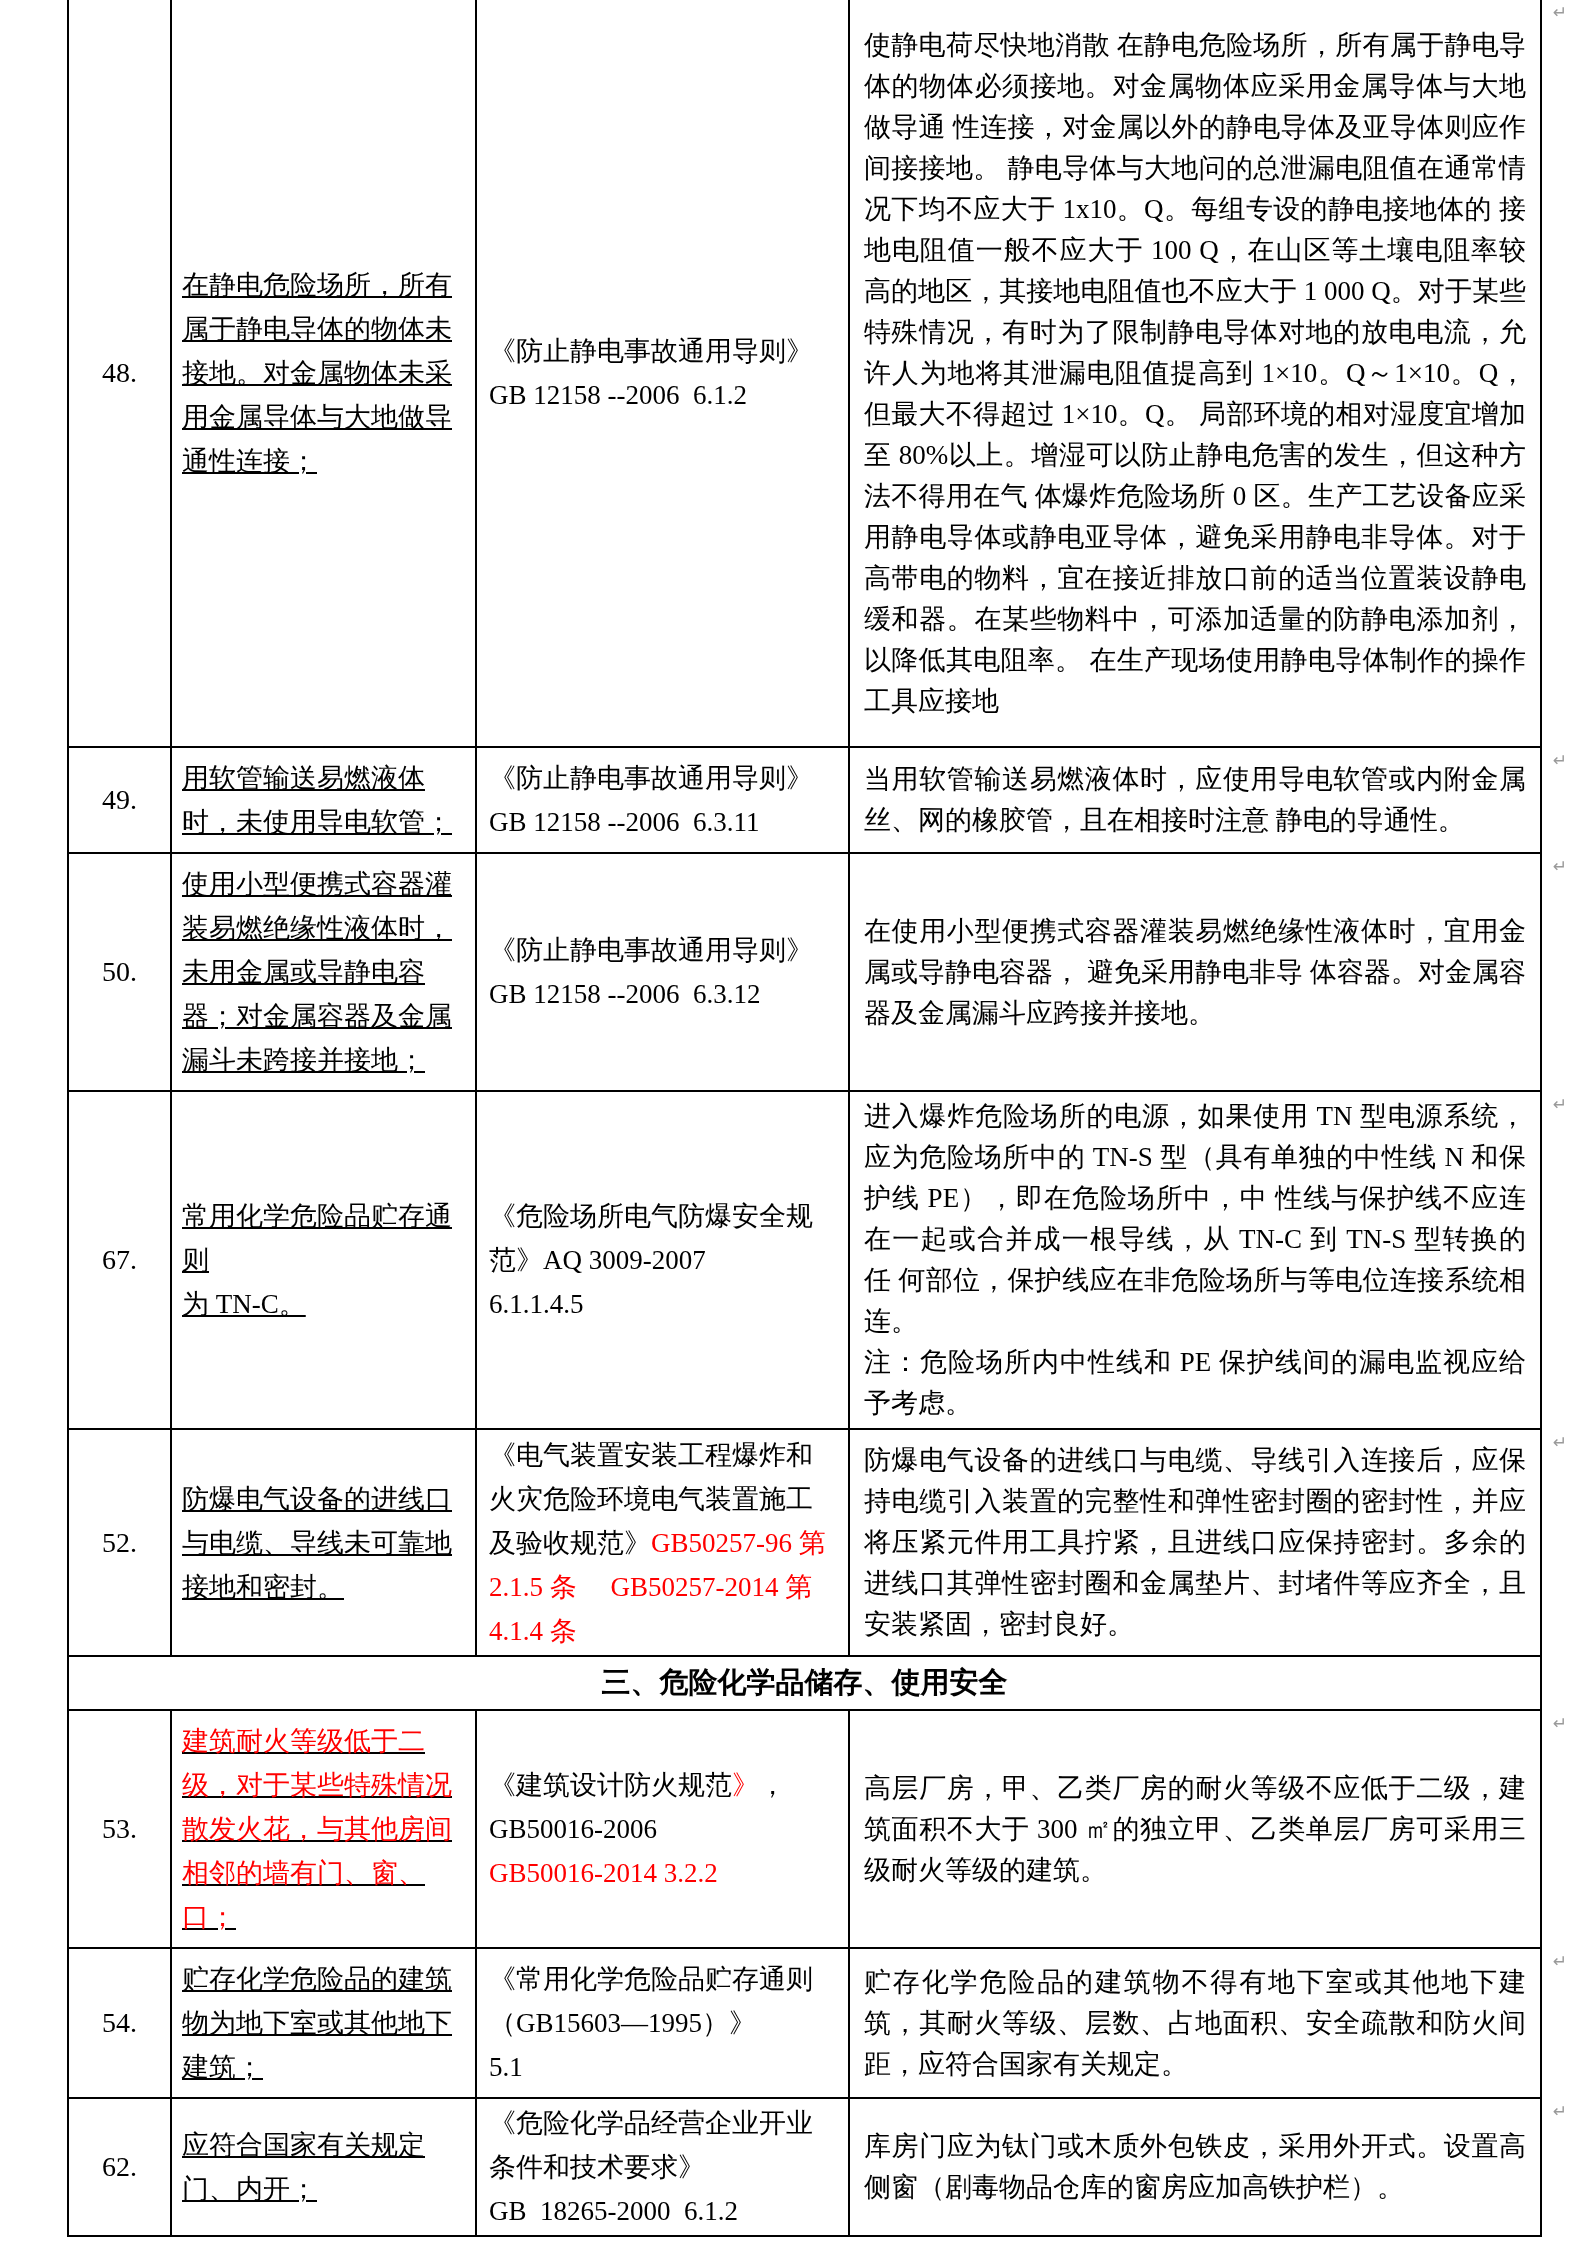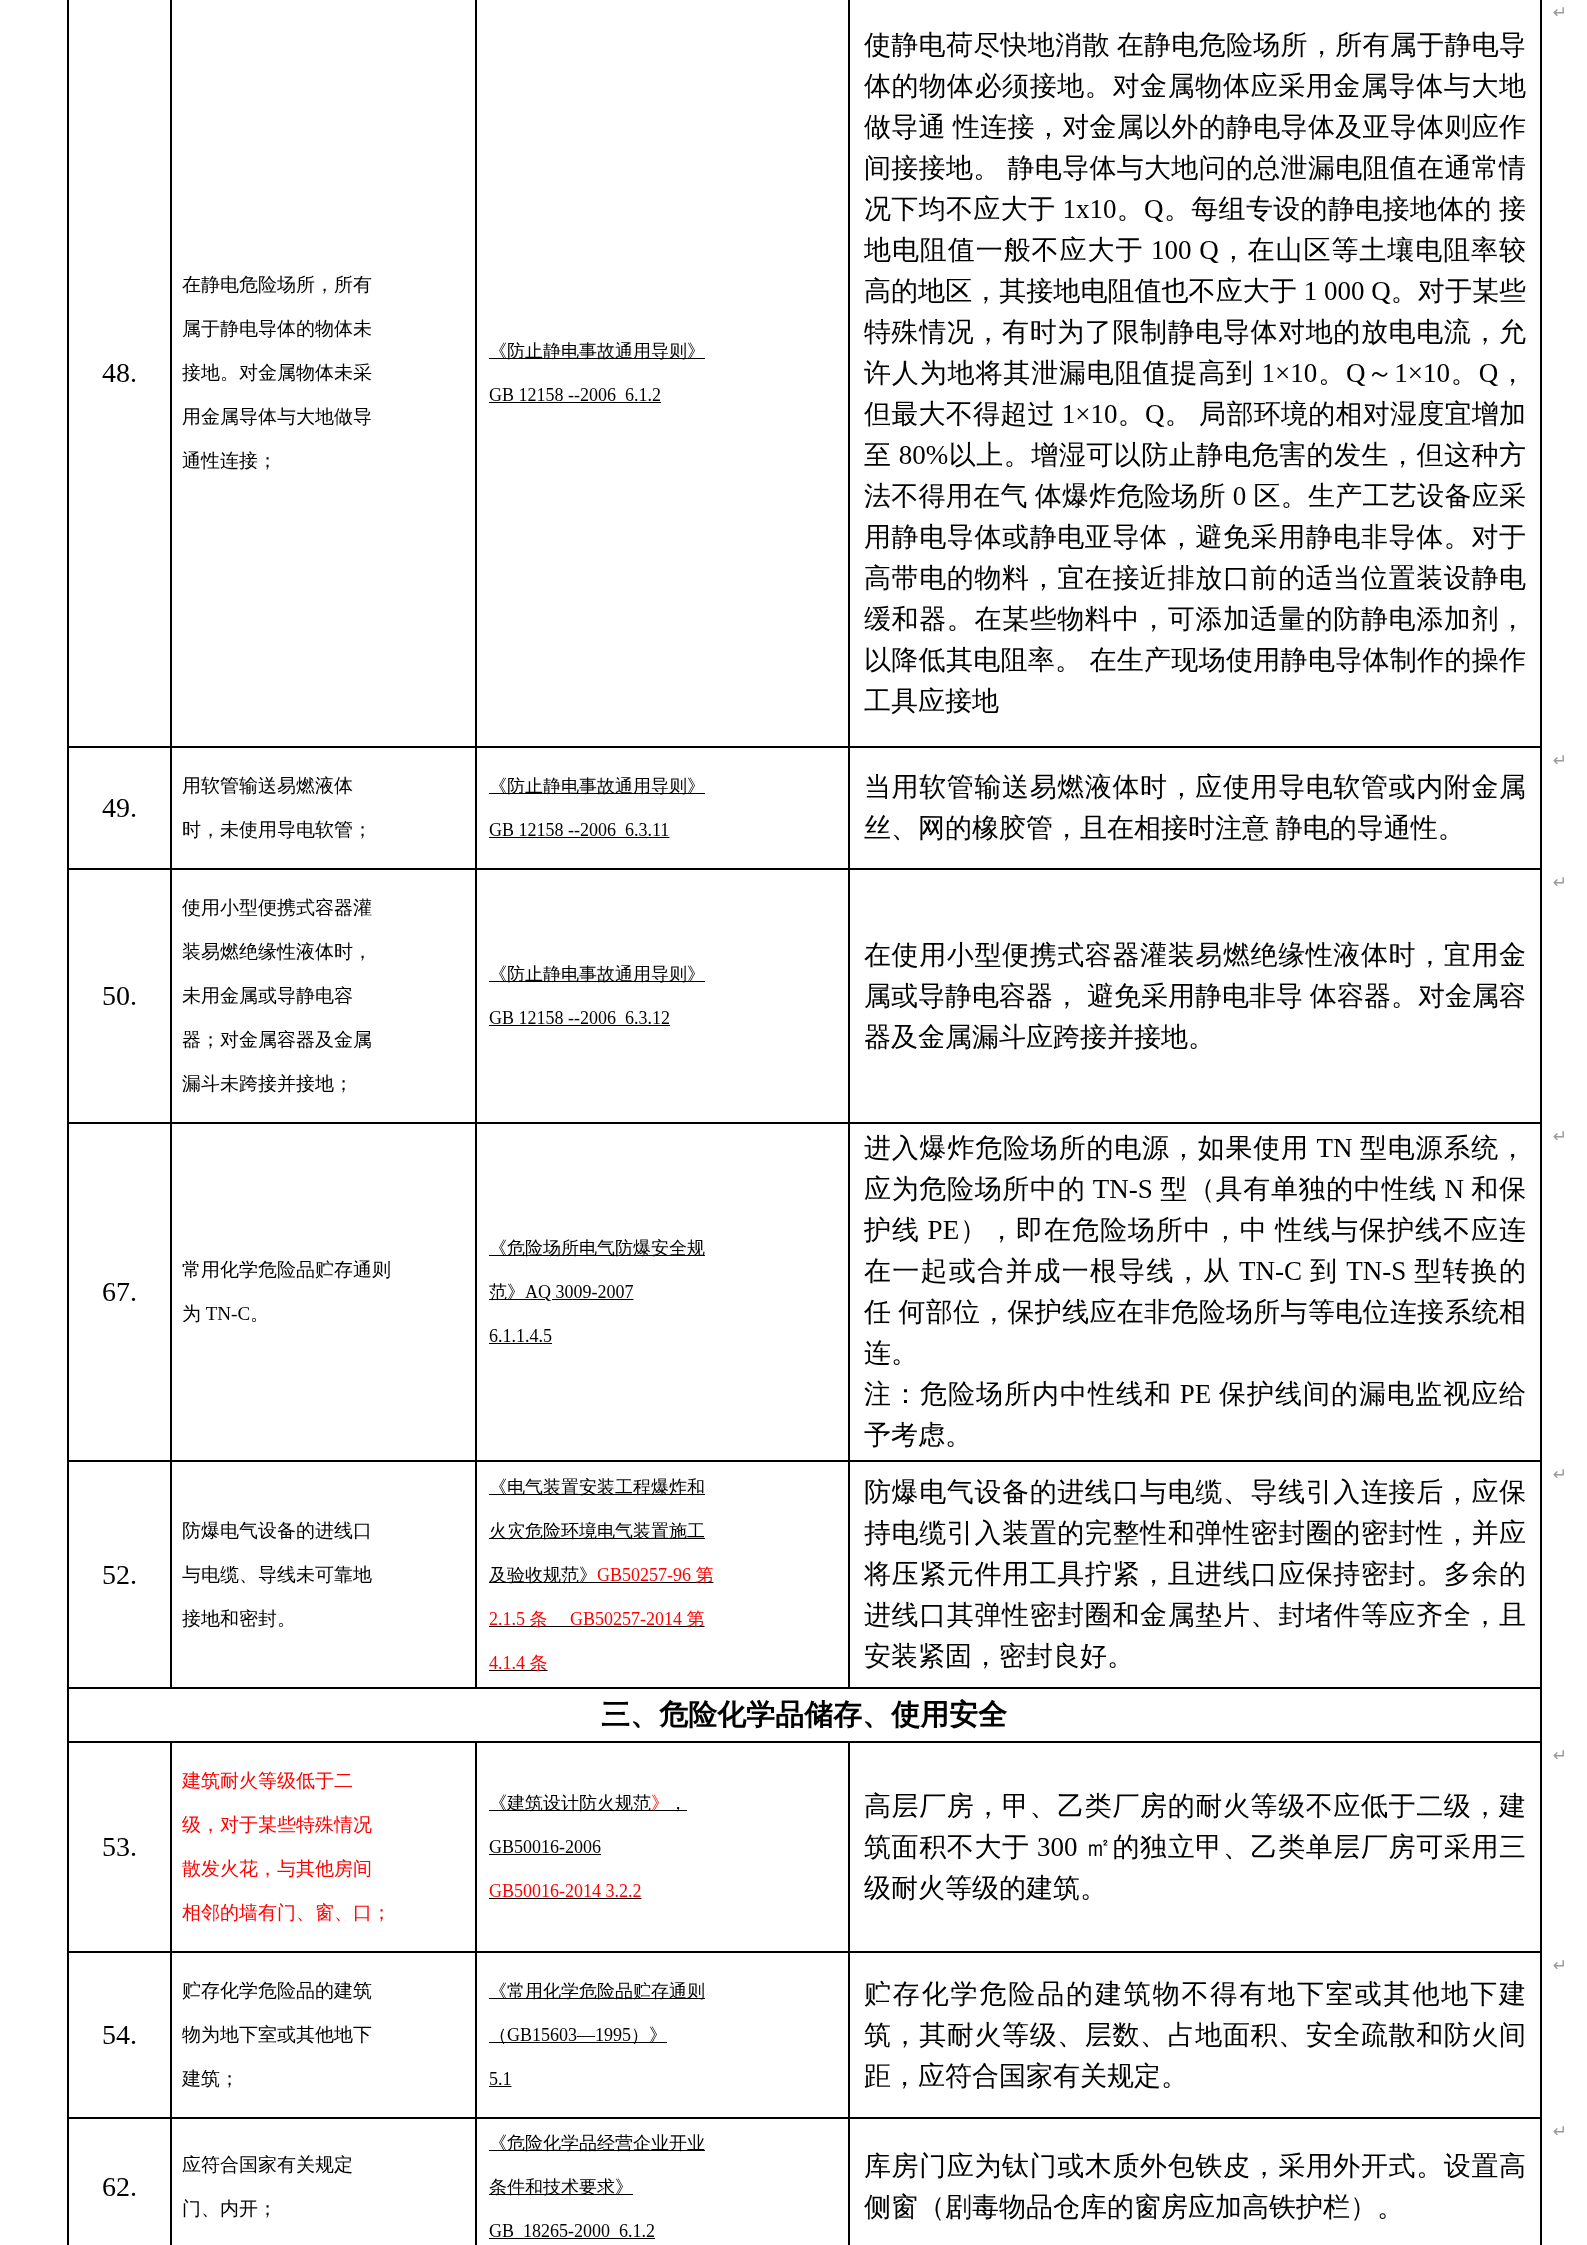--- a/index.html
+++ b/index.html
@@ -30,9 +30,10 @@
     border-radius:18px;
   }
   td.col-problem{
-    font-size:19px;line-height:44px;
-    padding:16px 10px;
+    font-size:27px;line-height:44px;
+    padding:8px 10px;
     white-space:pre-wrap;
+    text-decoration:underline;
   }
   td.col-basis{
     font-size:18px;line-height:44px;

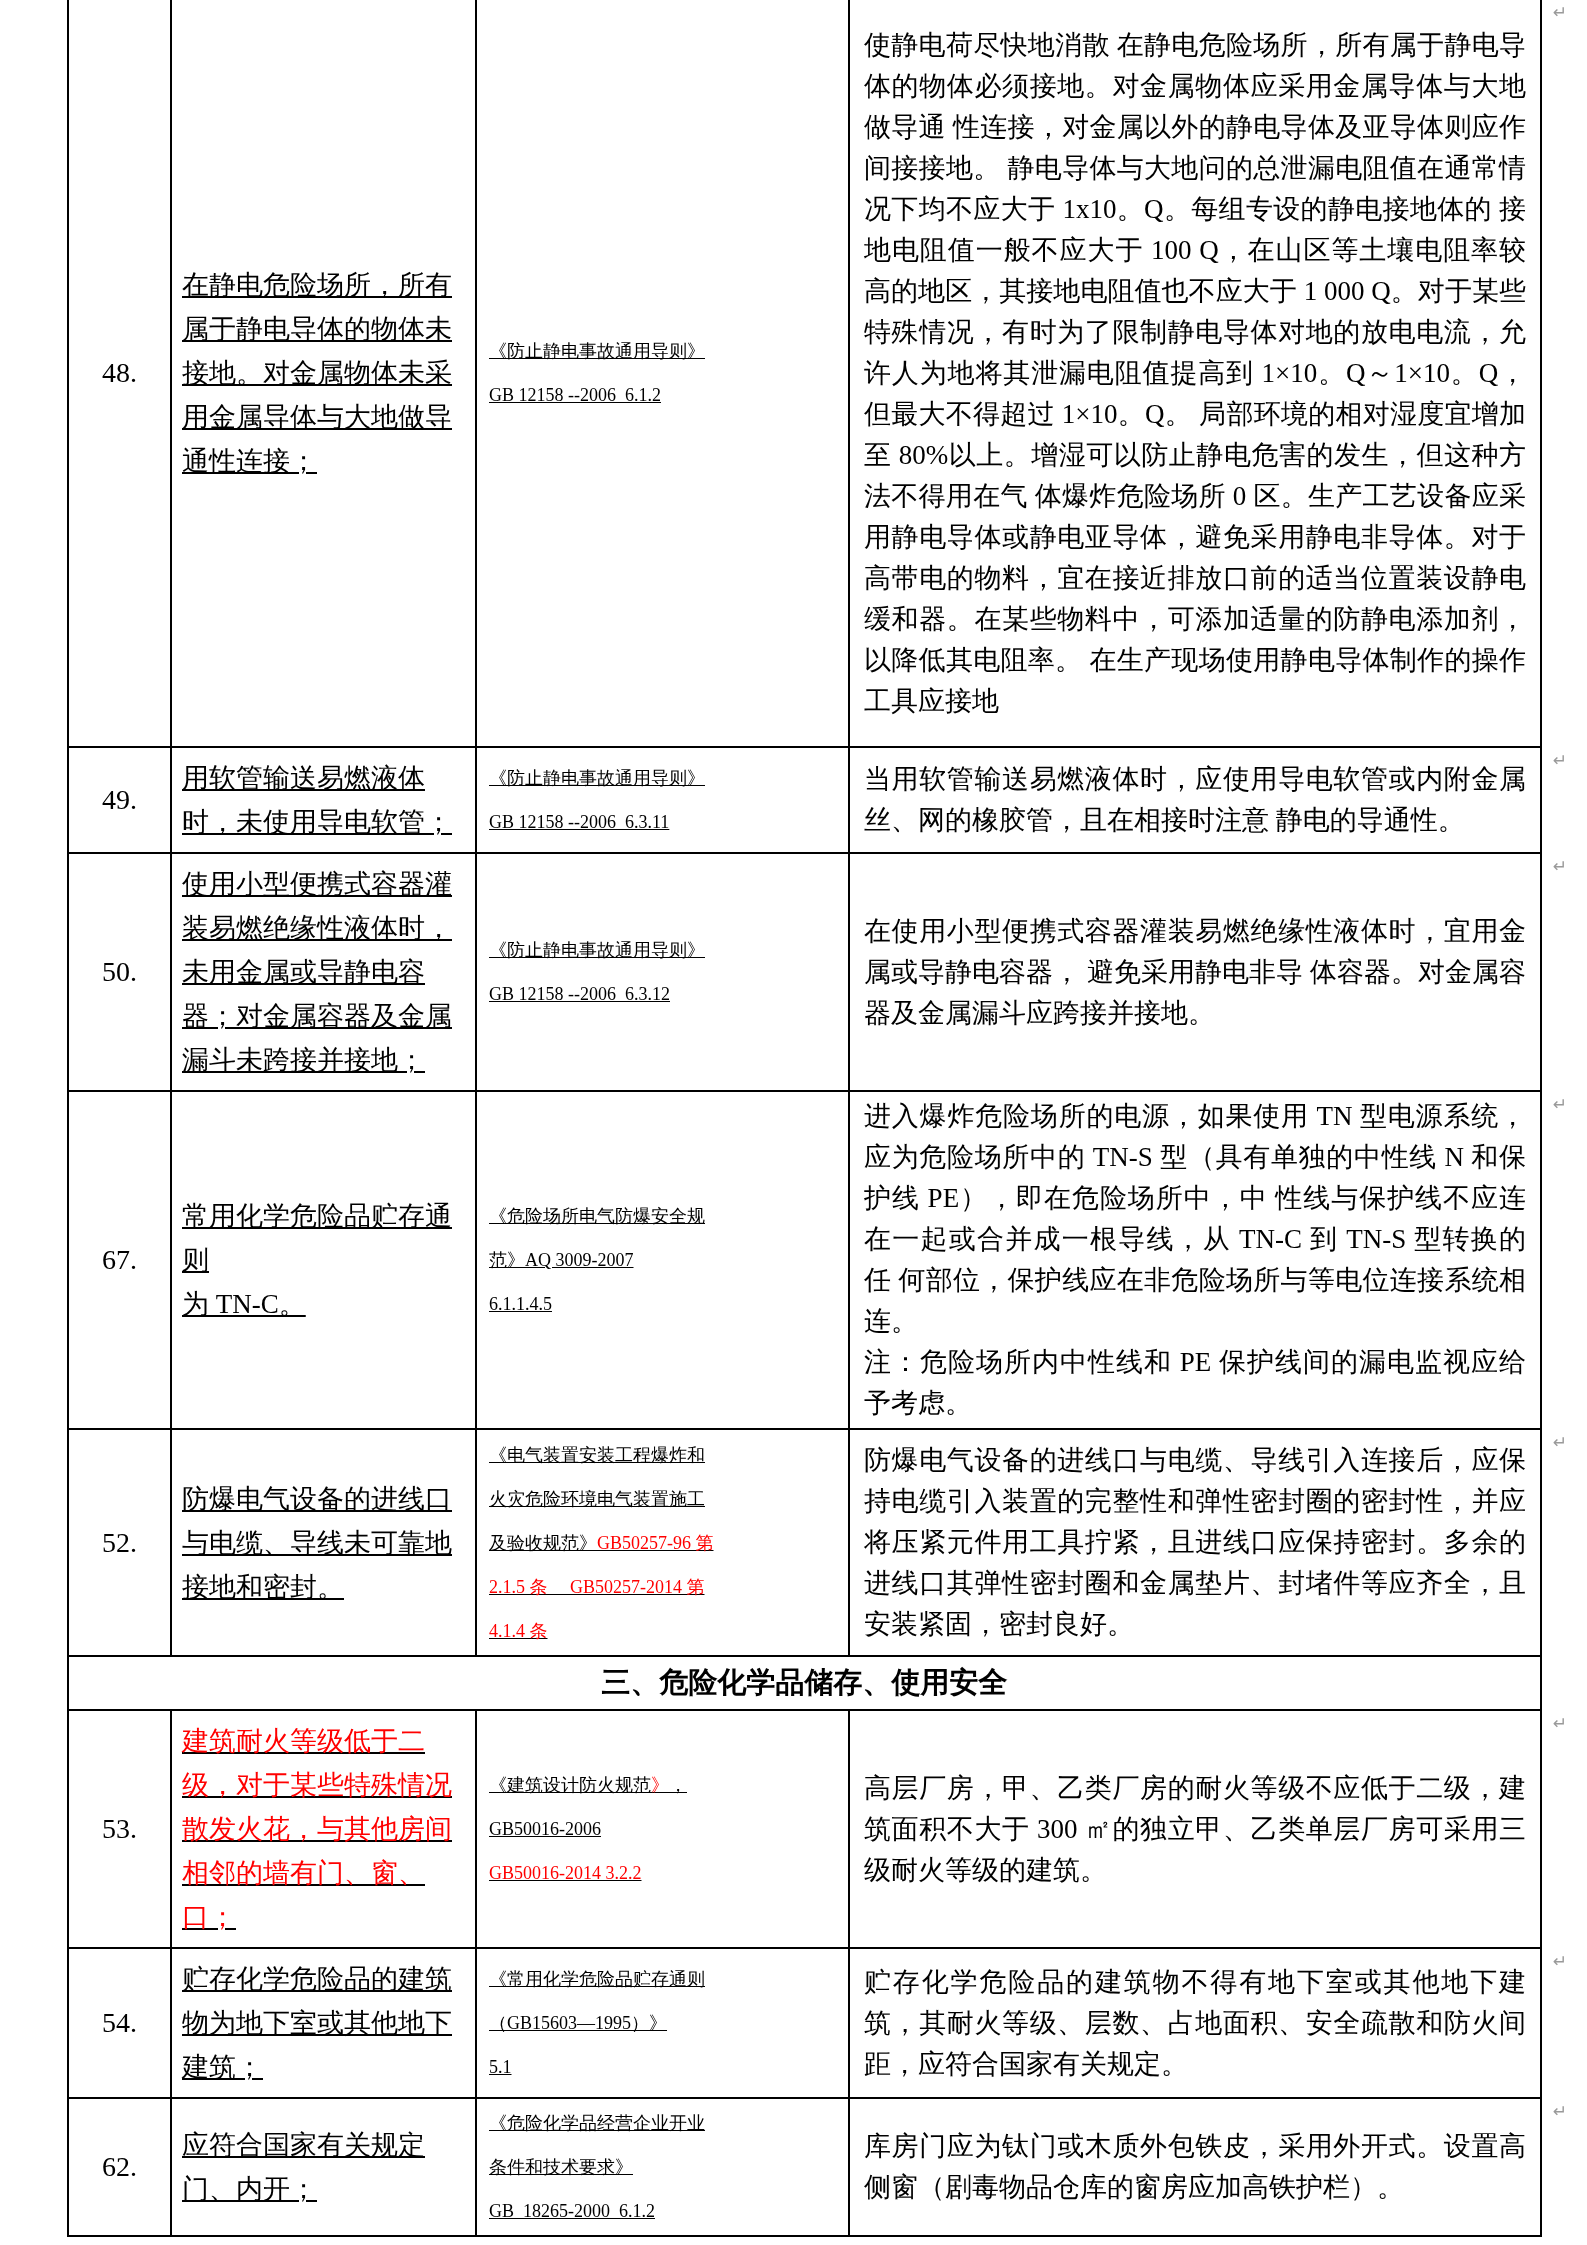--- a/index.html
+++ b/index.html
@@ -36,10 +36,9 @@
     text-decoration:underline;
   }
   td.col-basis{
-    font-size:18px;line-height:44px;
+    font-size:27px;line-height:44px;
     padding:2px 12px;
     white-space:pre-wrap;
-    text-decoration:underline;
   }
   td.col-expl{
     font-size:27px;line-height:41px;

